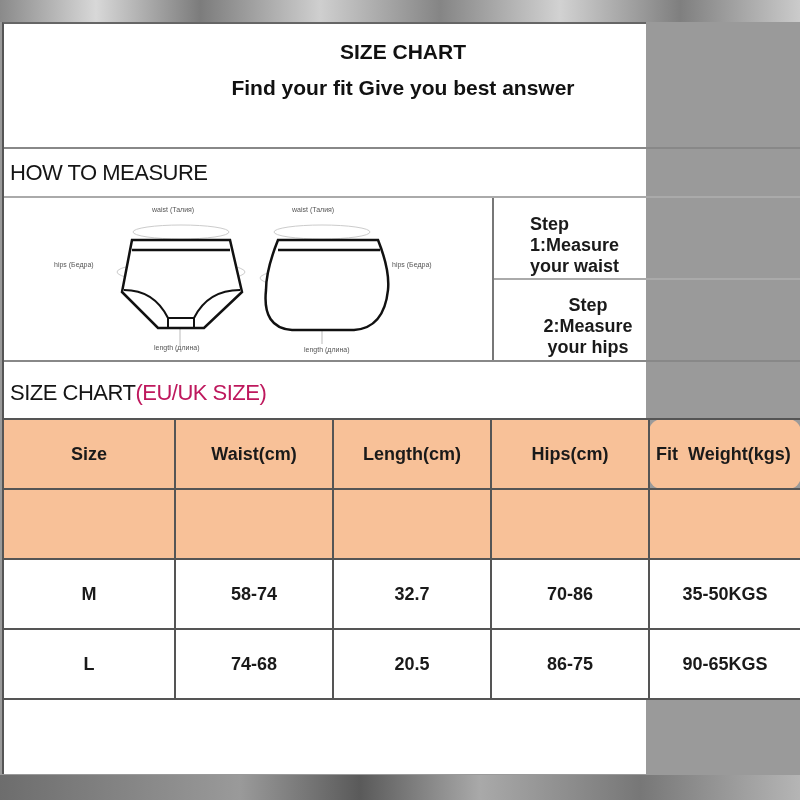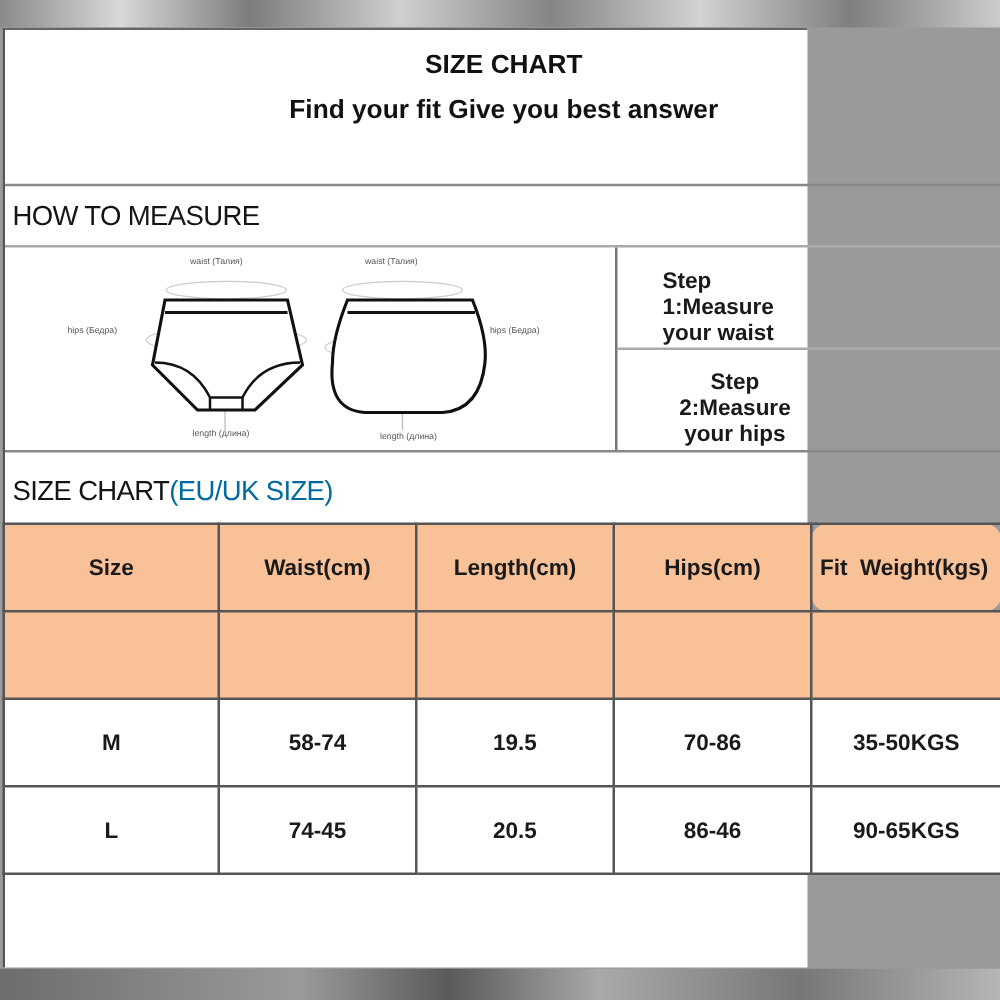--- a/index.html
+++ b/index.html
@@ -11,7 +11,7 @@
   .vline{position:absolute;width:2px;background:#777;}
   .title{position:absolute;left:0;width:798px;text-align:center;font-weight:bold;color:#111;}
   .section-title{position:absolute;left:6px;font-weight:normal;font-size:22px;color:#151515;letter-spacing:-0.5px;}
-  .accent{color:#0369a1;}
+  .accent{color:#be185d;}
   .step{position:absolute;left:494px;font-weight:bold;font-size:18px;color:#1a1a1a;margin-left:32px;}
   .diagram-label{position:absolute;font-size:7px;color:#555;white-space:nowrap;}
   table.size{position:absolute;left:2px;top:418px;width:798px;border-collapse:collapse;table-layout:fixed;}

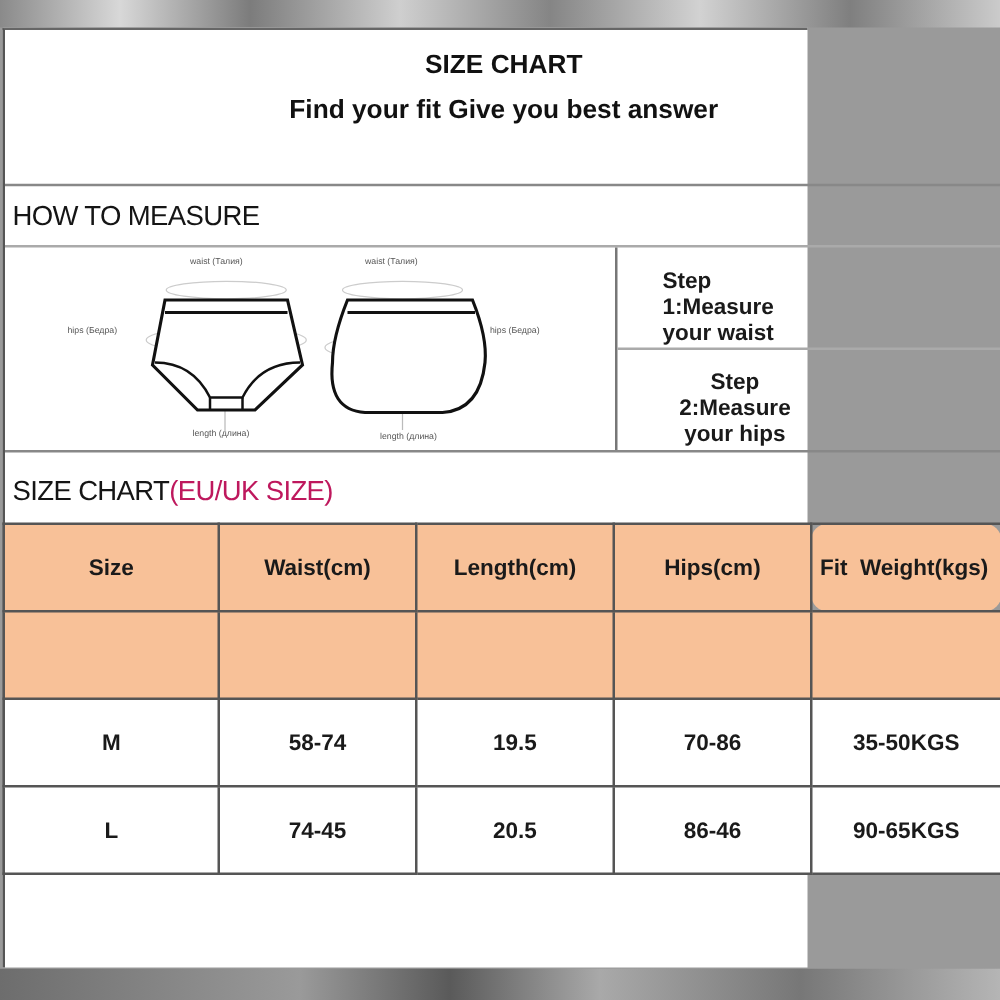--- a/index.html
+++ b/index.html
@@ -102,7 +102,7 @@
   <tr class="data">
     <td>M</td>
     <td>58-74</td>
-    <td>19.5</td>
+    <td>32.7</td>
     <td>70-86</td>
     <td>35-50KGS</td>
   </tr>

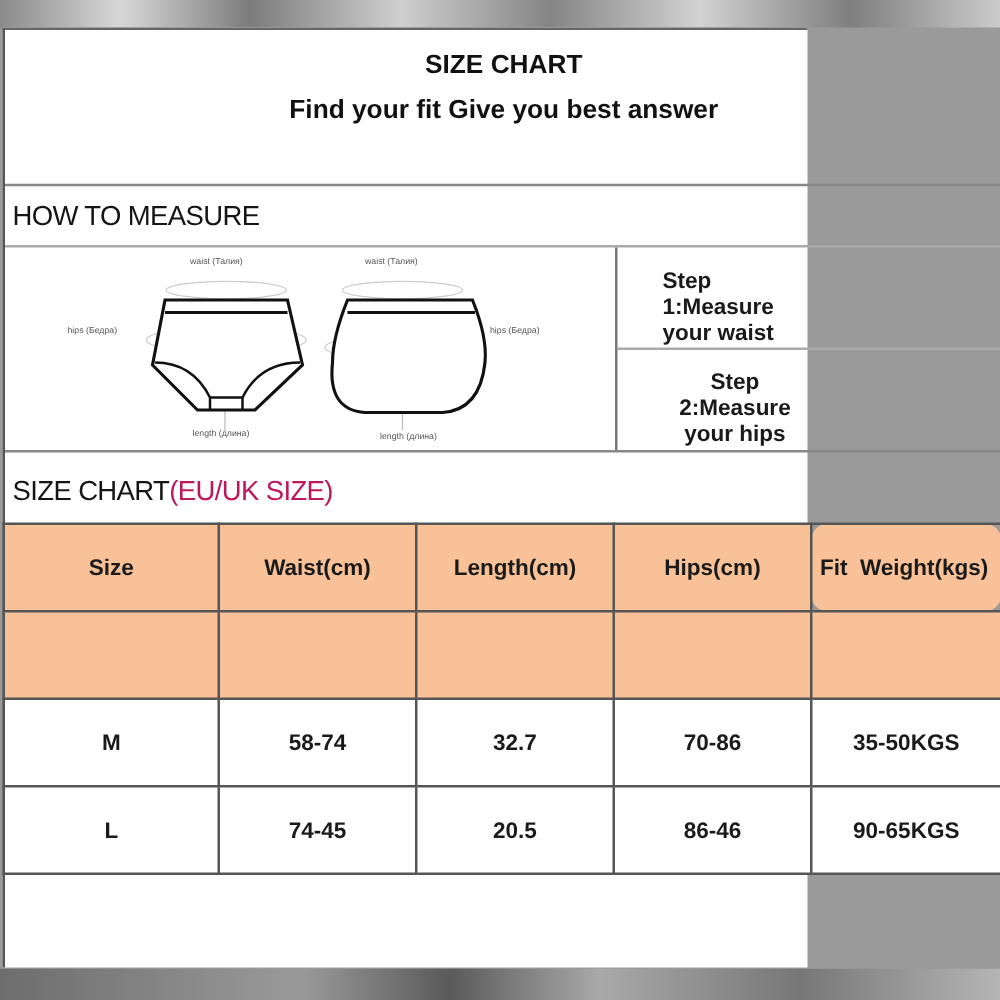--- a/index.html
+++ b/index.html
@@ -108,7 +108,7 @@
   </tr>
   <tr class="data">
     <td>L</td>
-    <td>74-45</td>
+    <td>74-68</td>
     <td>20.5</td>
     <td>86-46</td>
     <td>90-65KGS</td>

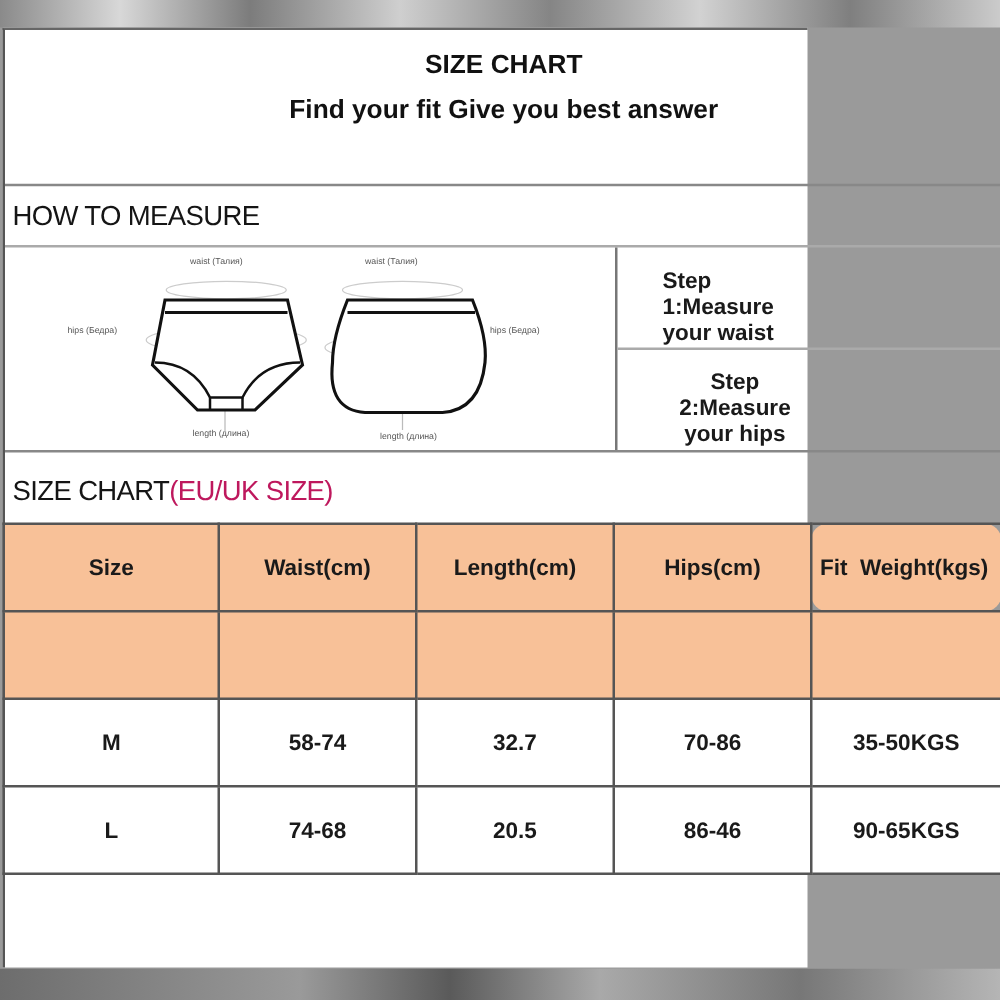--- a/index.html
+++ b/index.html
@@ -110,7 +110,7 @@
     <td>L</td>
     <td>74-68</td>
     <td>20.5</td>
-    <td>86-46</td>
+    <td>86-75</td>
     <td>90-65KGS</td>
   </tr>
 </tbody>

